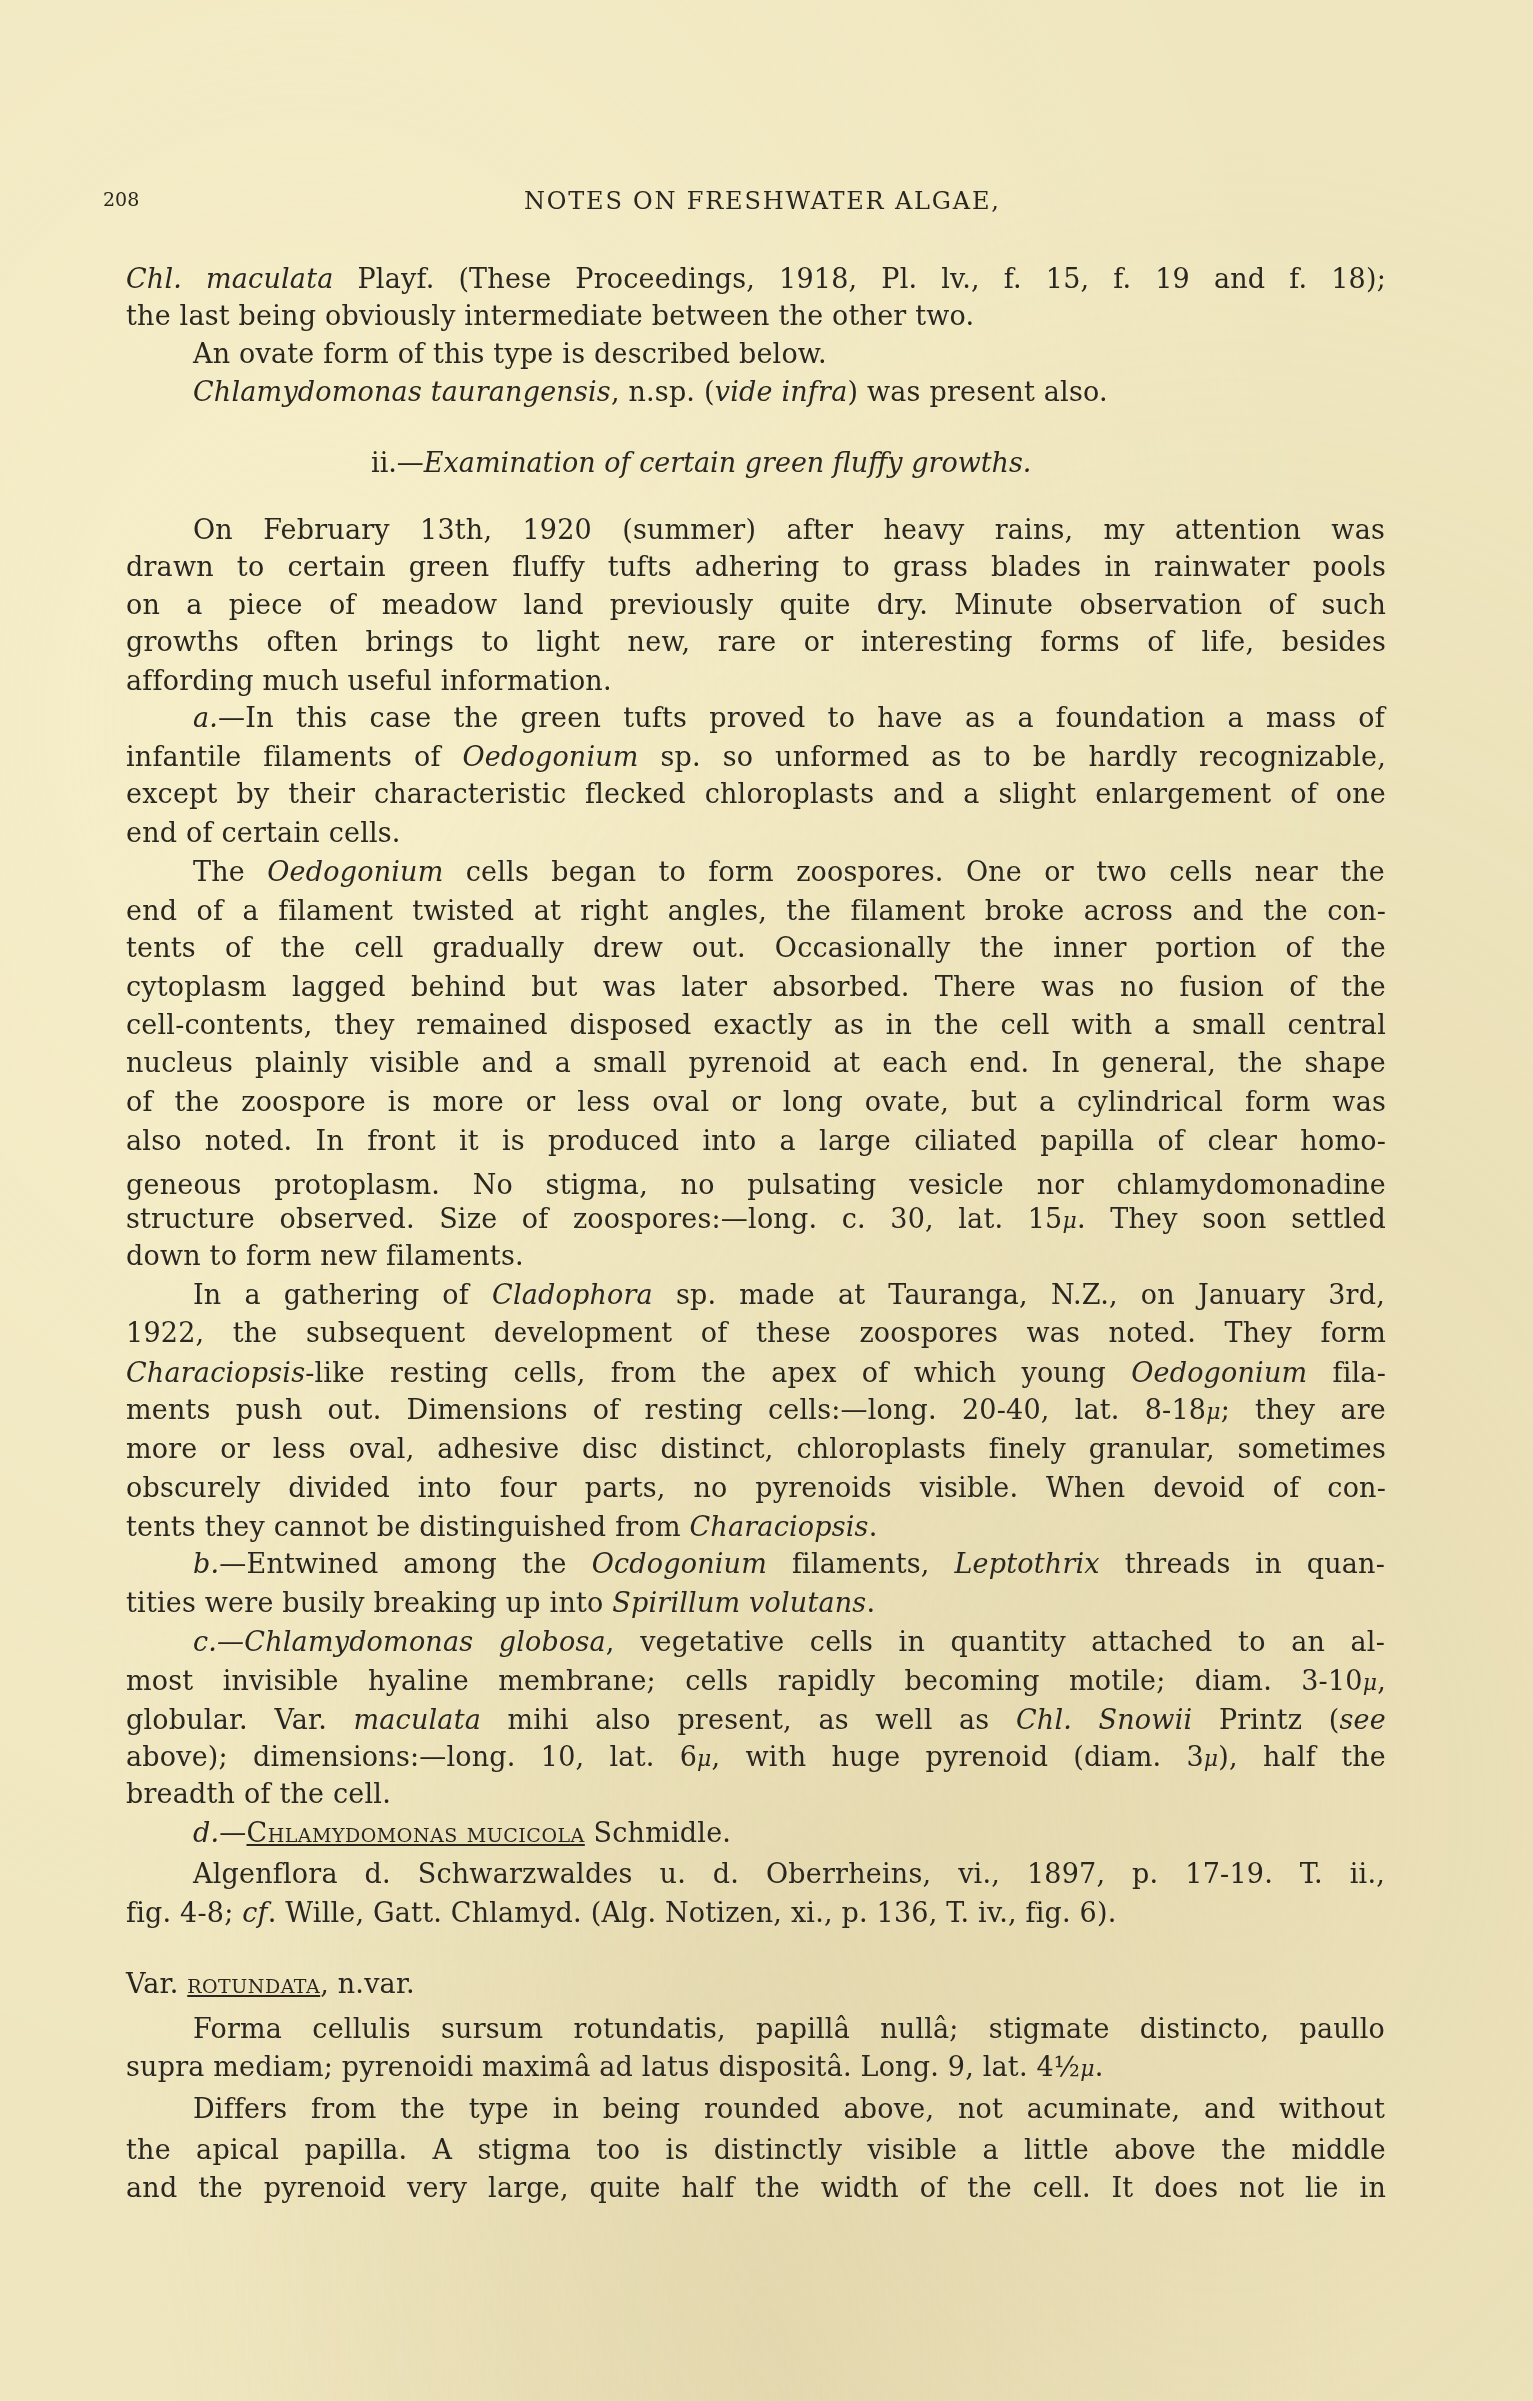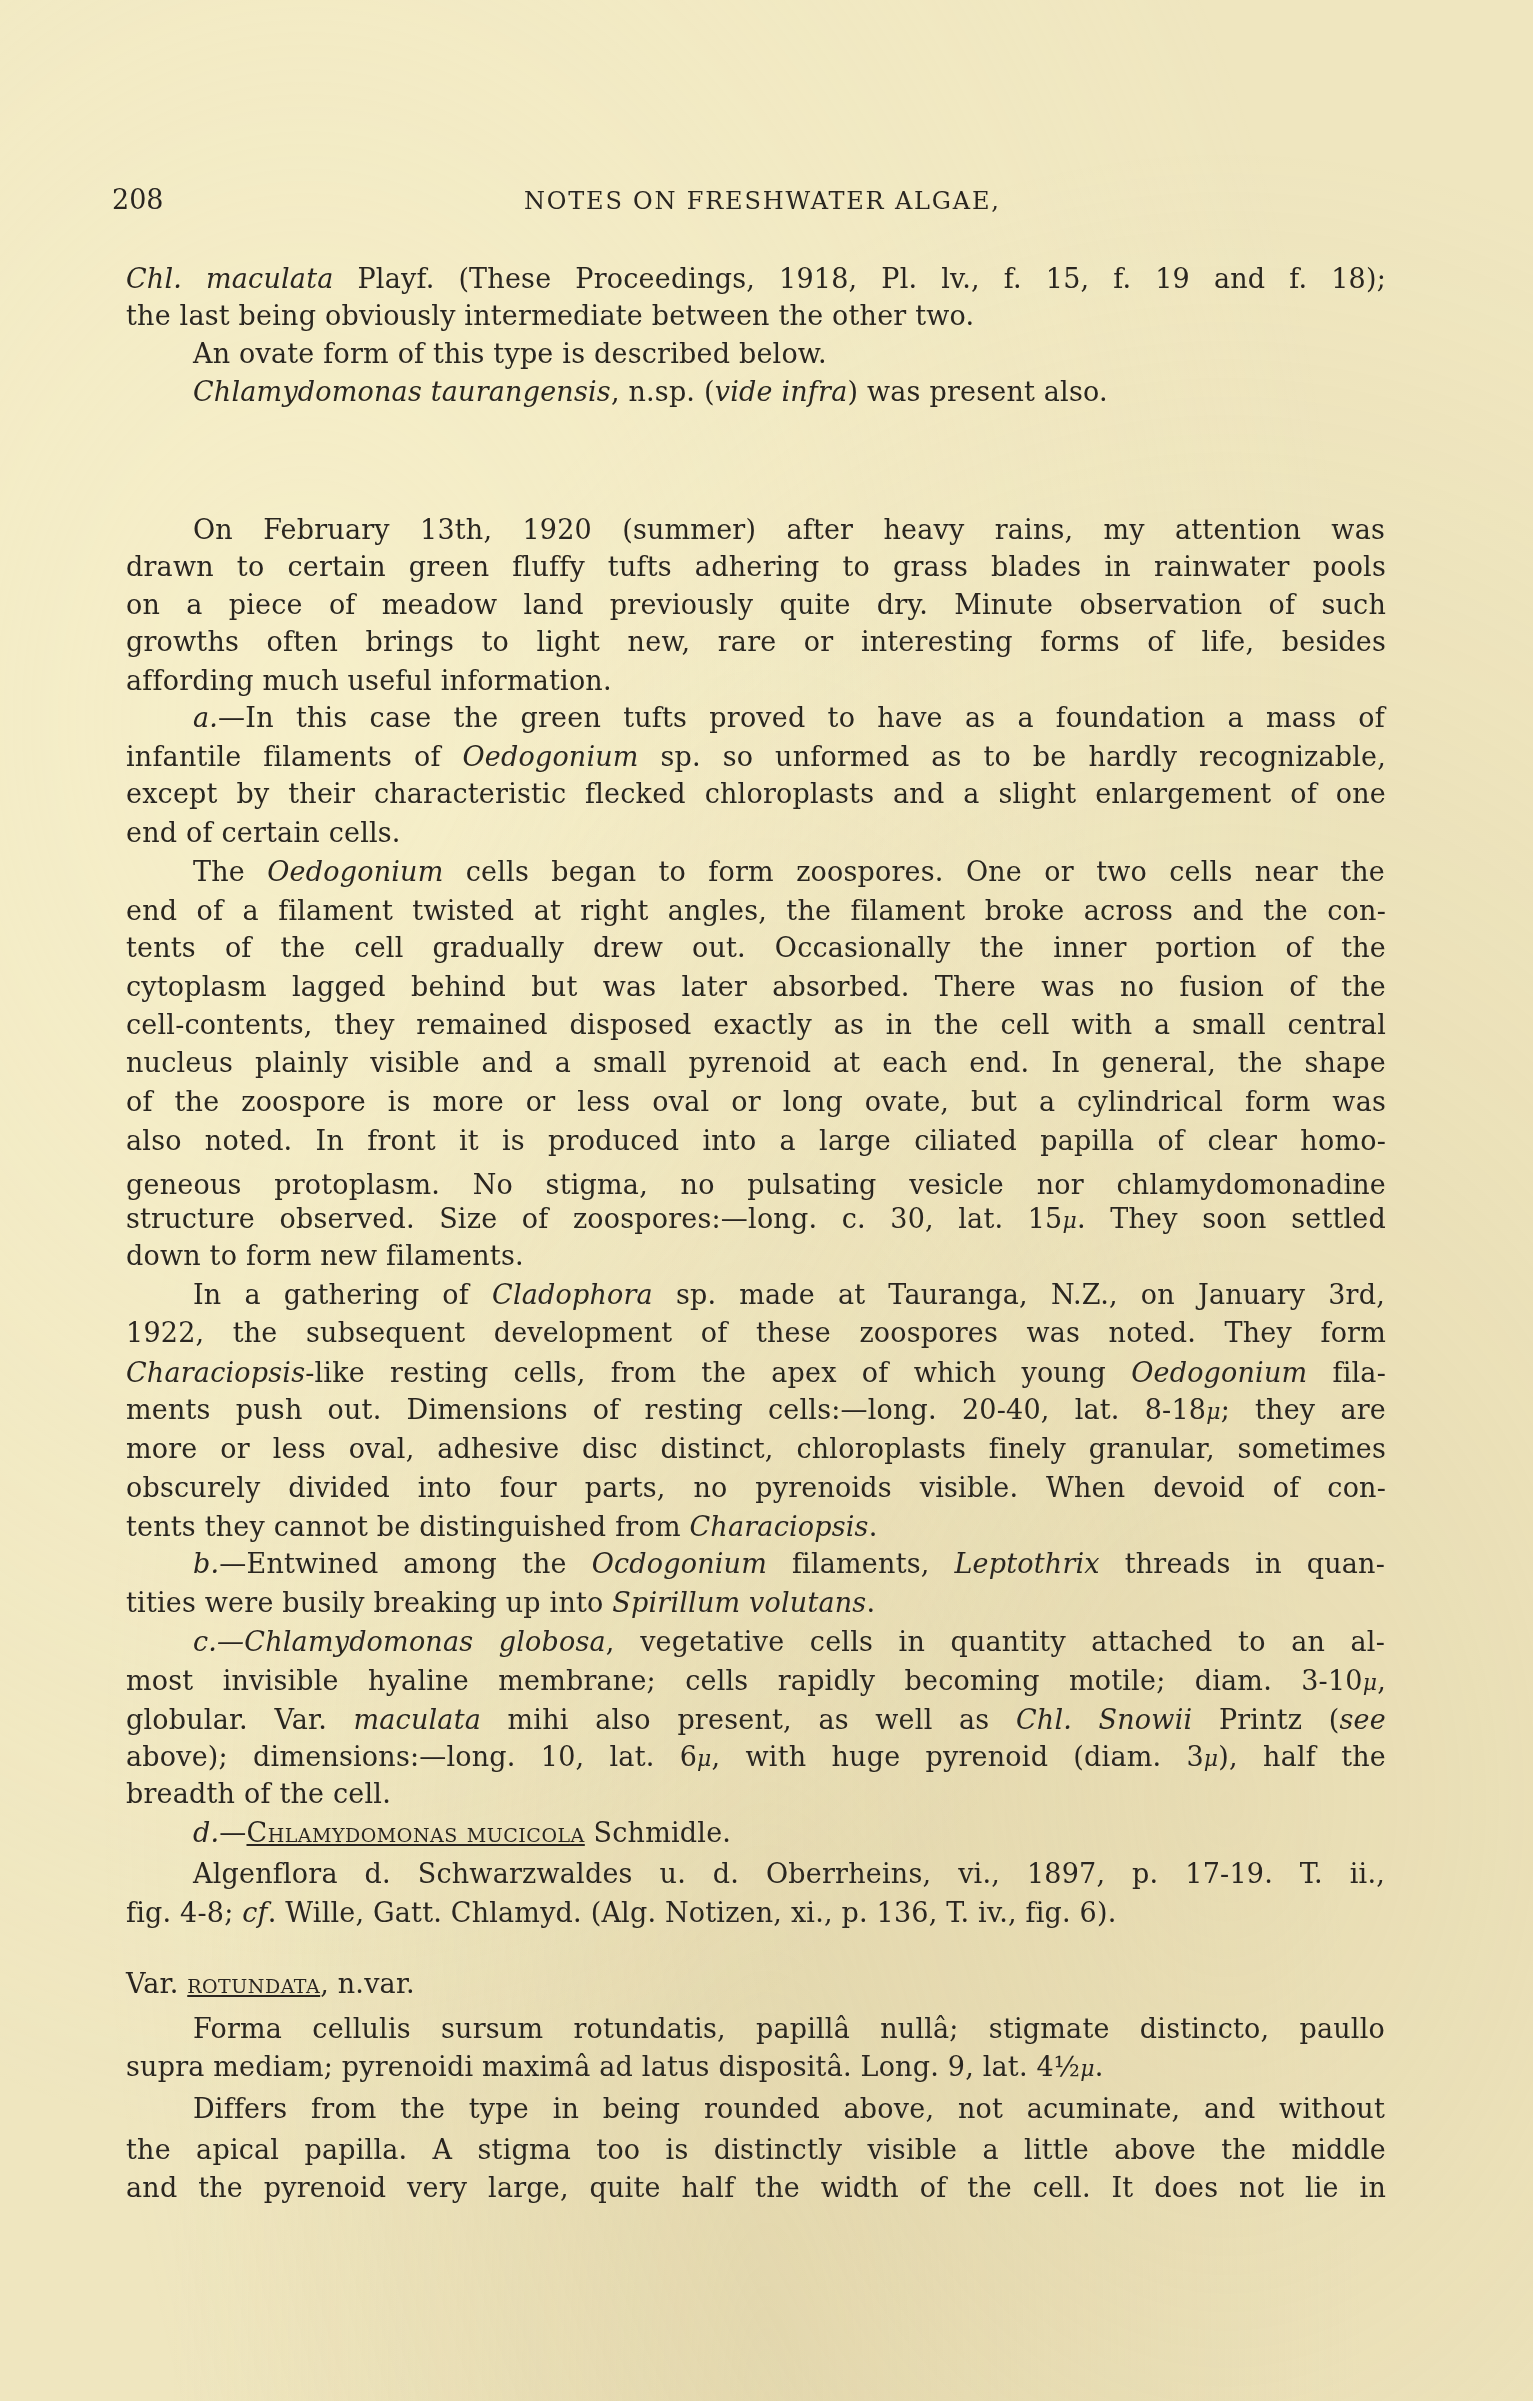--- a/index.html
+++ b/index.html
@@ -24,7 +24,7 @@
     .ln.ind { left: 193px; width: 1192px; }
     i, .it { font-style: italic; }
     .sc { font-variant: small-caps; letter-spacing: 0.5px; text-decoration: underline; }
-    .pnum { position: absolute; left: 112px; top: 184px; font-size: 27px; line-height: 31px; }
+    .pnum { position: absolute; left: 103px; top: 184px; font-size: 19px; line-height: 31px; }
     .running { position: absolute; left: 524px; top: 189px; font-size: 24px; line-height: 24px; letter-spacing: 1.8px; font-weight: normal; }
     .sect { position: absolute; left: 371px; top: 447px; font-size: 27px; line-height: 31px; }
     .mu { font-style: italic; font-size: 22px; }

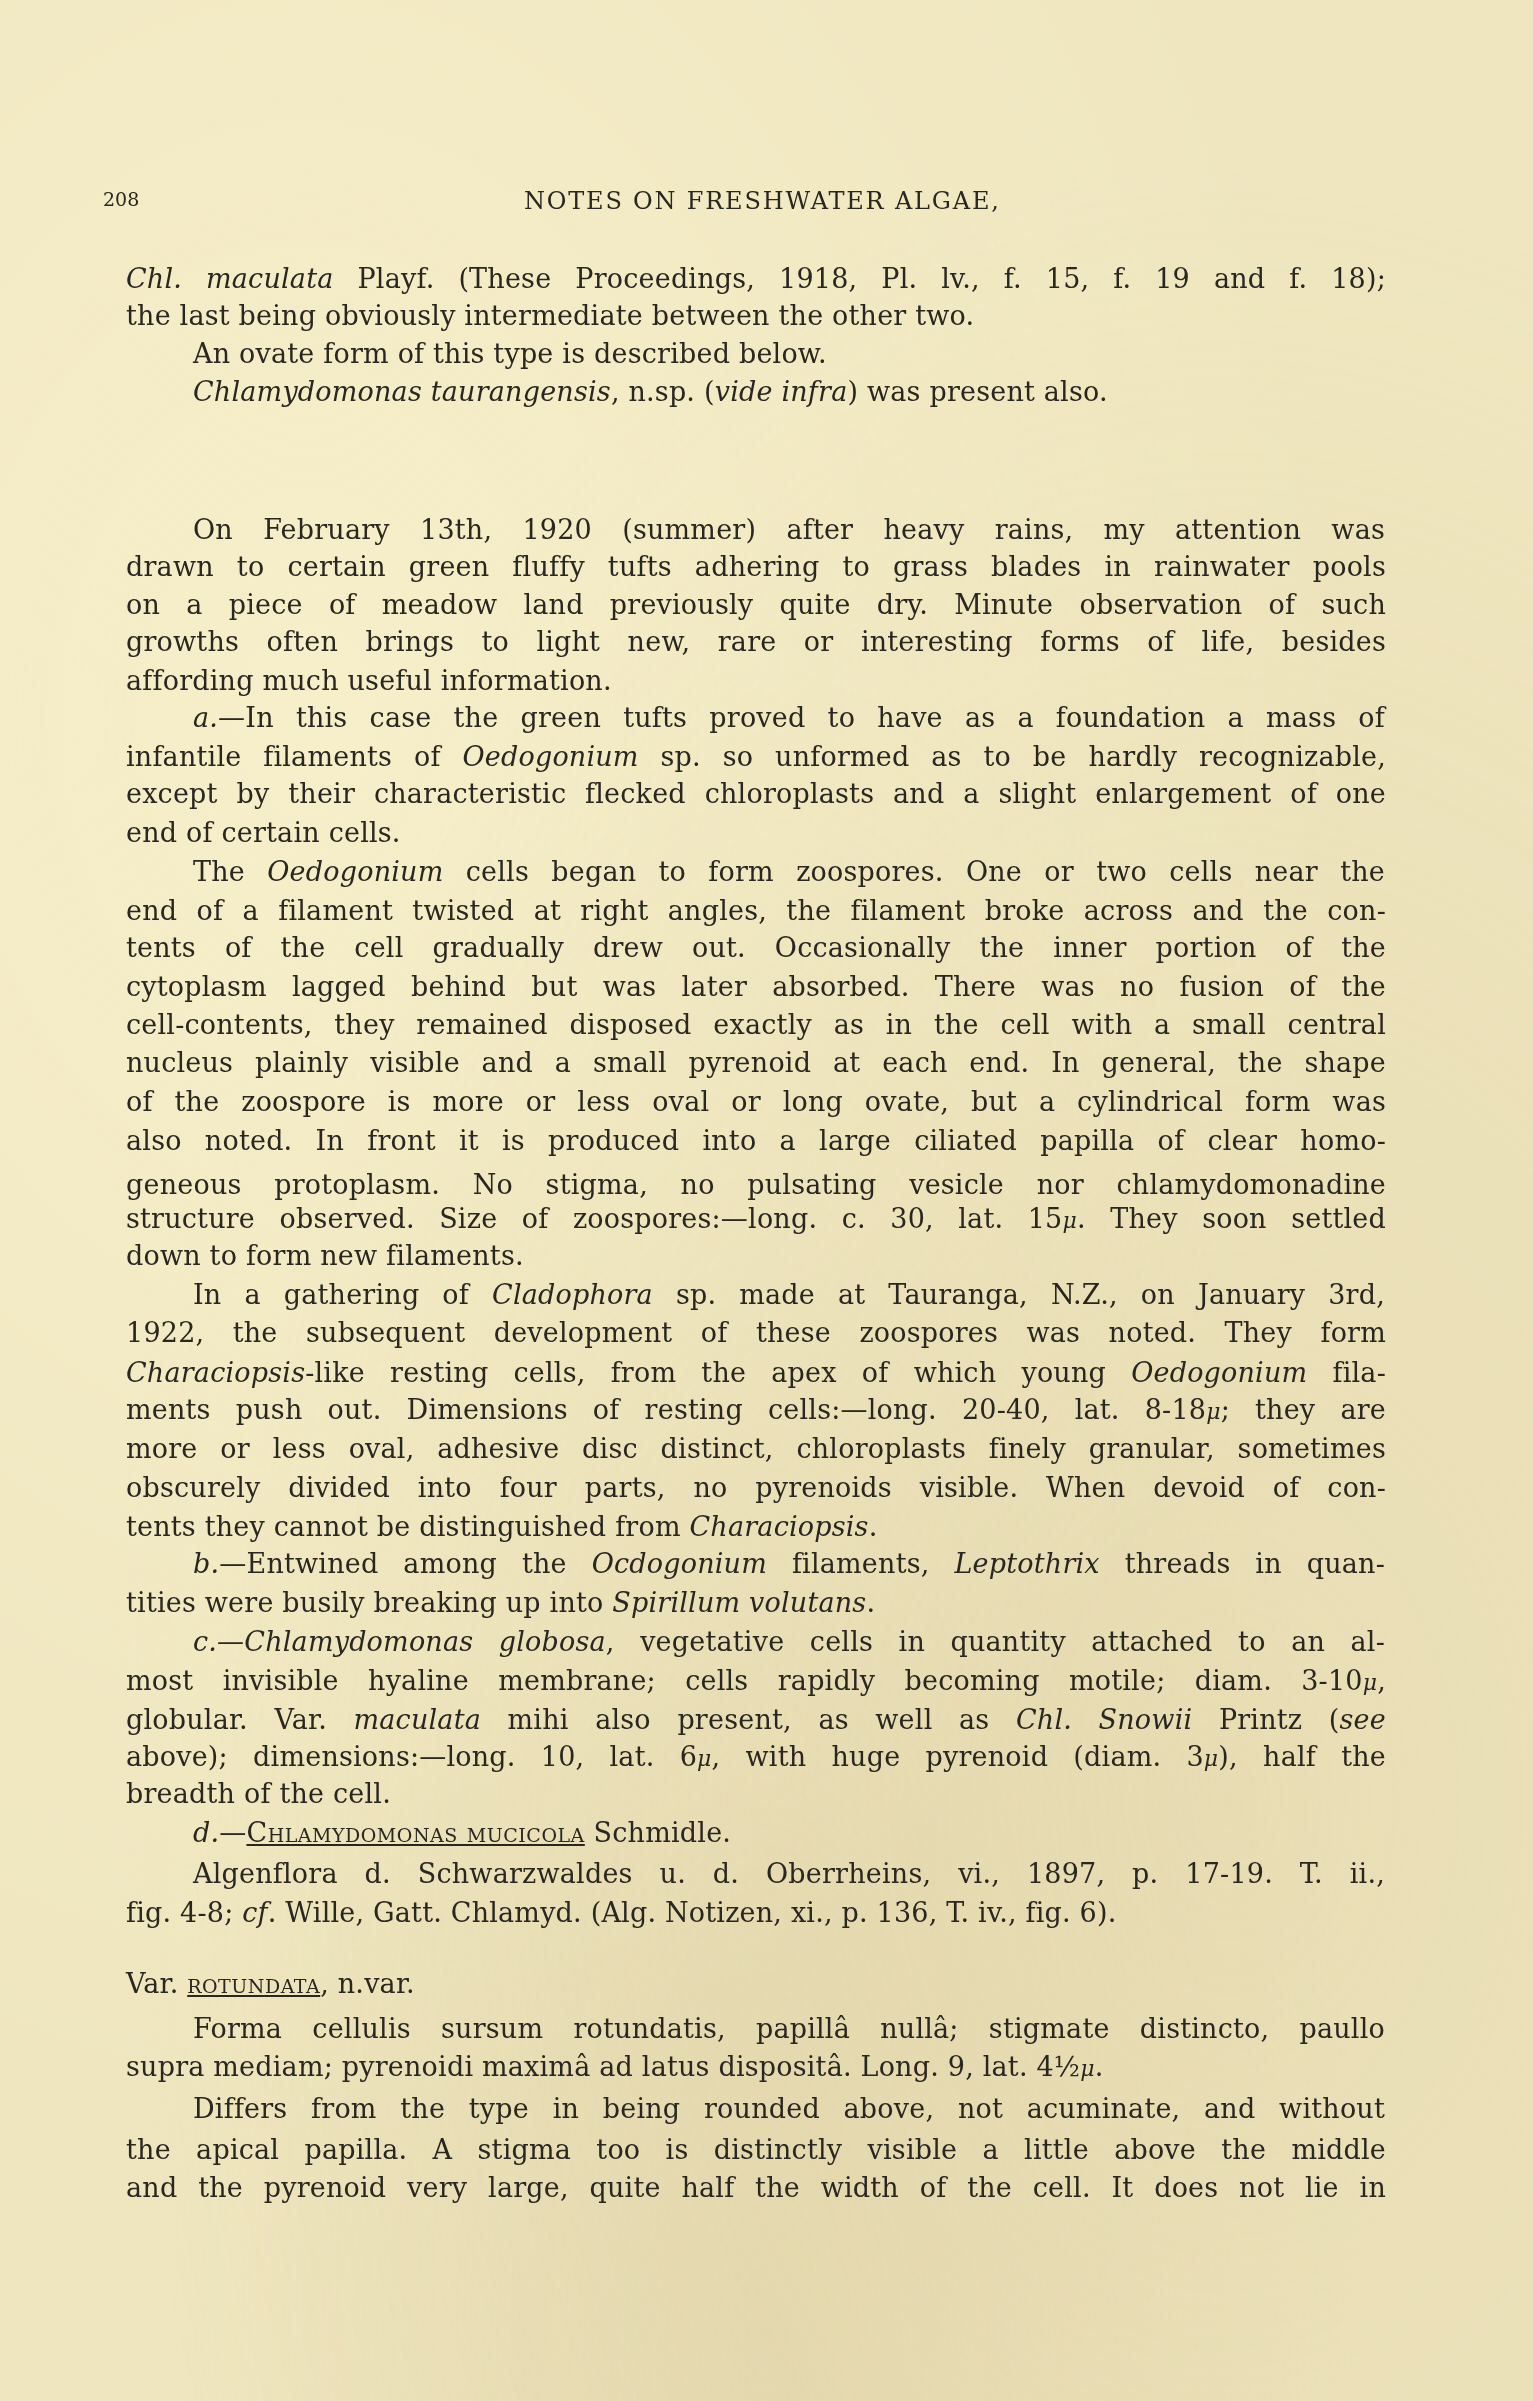--- a/index.html
+++ b/index.html
@@ -36,6 +36,9 @@
   <span class="pnum">208</span>
   <span class="running">NOTES ON FRESHWATER ALGAE,</span>
 
+  <div class="sect">
+    <span>ii.—</span><span class="it">Examination of certain green fluffy growths.</span>
+  </div>
 
   <div id="body-lines">
       <div class="ln" style="top: 263px;"><span class="it">Chl. maculata</span><span> Playf. (These Proceedings, 1918, Pl. lv., f. 15, f. 19 and f. 18);</span></div>

